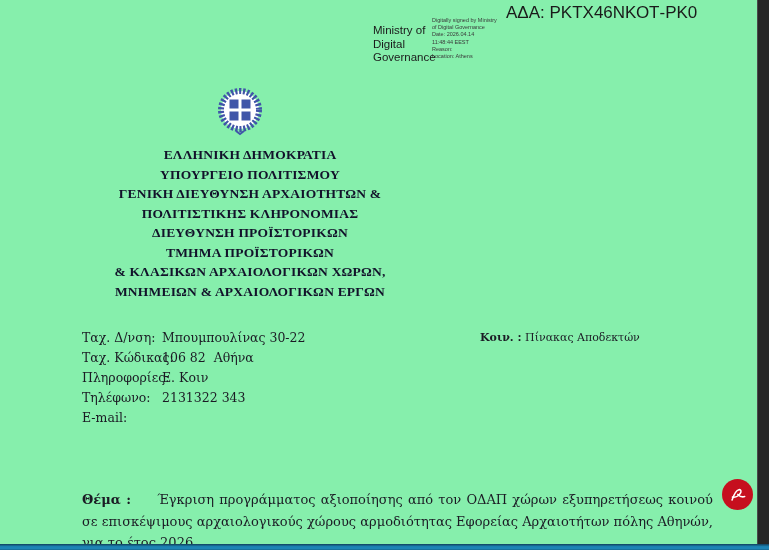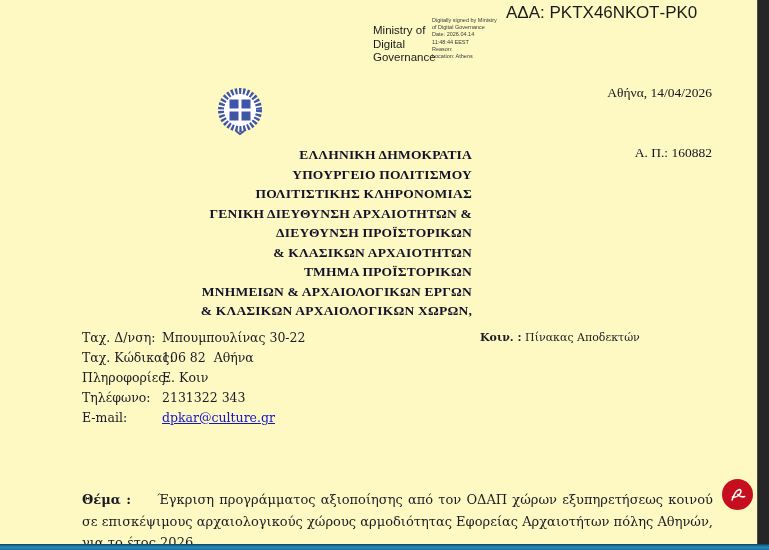--- a/index.html
+++ b/index.html
@@ -8,7 +8,7 @@
     position: relative;
     width: 769px;
     height: 550px;
-    background: #fef9c3;
+    background: #86efac;
     overflow: hidden;
     font-family: "Liberation Serif", serif;
     color: #111;

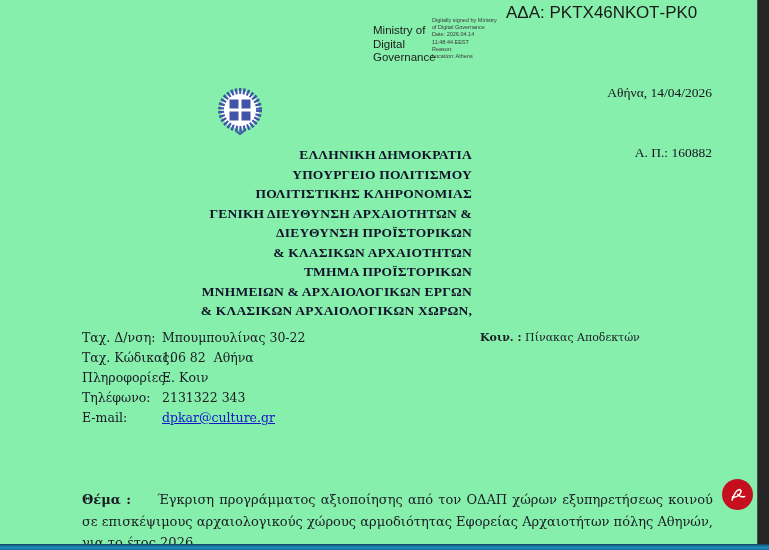--- a/index.html
+++ b/index.html
@@ -155,10 +155,6 @@
     <div>Location: Athens</div>
   </div>
 
-  <div class="date-block">
-    <div>Αθήνα, 14/04/2026</div>
-    <div>Α. Π.: 160882</div>
-  </div>
 
   <div class="emblem">
     <svg width="48" height="52" viewBox="0 0 48 52">

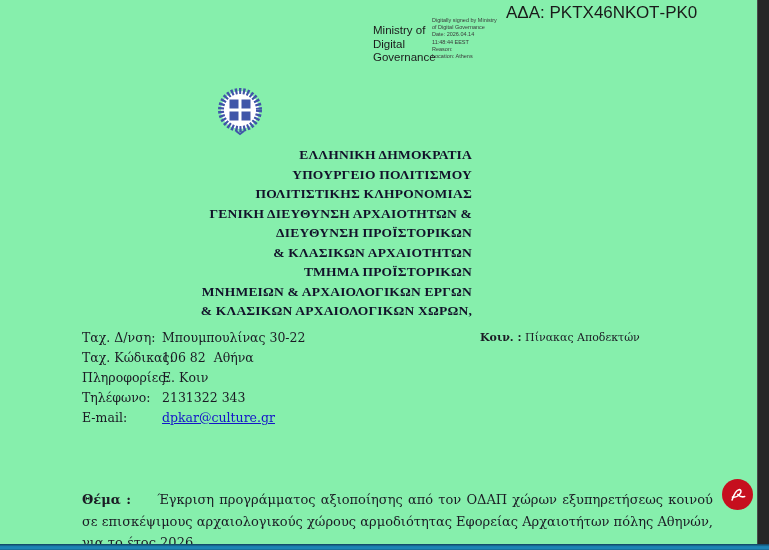--- a/index.html
+++ b/index.html
@@ -62,7 +62,7 @@
     position: absolute;
     left: 28px; top: 145px;
     width: 444px;
-    text-align: right;
+    text-align: center;
     font-weight: bold;
     font-size: 13.5px;
     line-height: 19.5px;

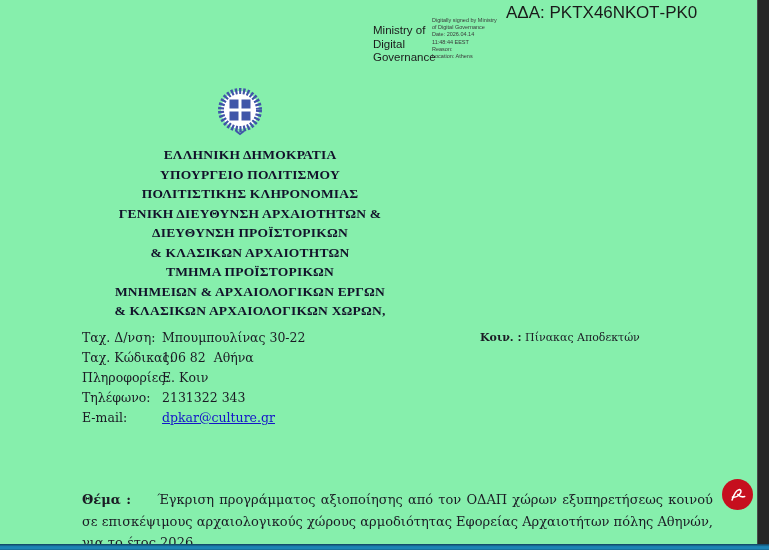--- a/index.html
+++ b/index.html
@@ -171,8 +171,8 @@
   <div class="letterhead">
     <div>ΕΛΛΗΝΙΚΗ ΔΗΜΟΚΡΑΤΙΑ</div>
     <div>ΥΠΟΥΡΓΕΙΟ ΠΟΛΙΤΙΣΜΟΥ</div>
+    <div>ΓΕΝΙΚΗ ΔΙΕΥΘΥΝΣΗ ΑΡΧΑΙΟΤΗΤΩΝ &amp;</div>
     <div>ΠΟΛΙΤΙΣΤΙΚΗΣ ΚΛΗΡΟΝΟΜΙΑΣ</div>
-    <div>ΓΕΝΙΚΗ ΔΙΕΥΘΥΝΣΗ ΑΡΧΑΙΟΤΗΤΩΝ &amp;</div>
     <div>ΔΙΕΥΘΥΝΣΗ ΠΡΟΪΣΤΟΡΙΚΩΝ</div>
     <div>&amp; ΚΛΑΣΙΚΩΝ ΑΡΧΑΙΟΤΗΤΩΝ</div>
     <div>ΤΜΗΜΑ ΠΡΟΪΣΤΟΡΙΚΩΝ</div>

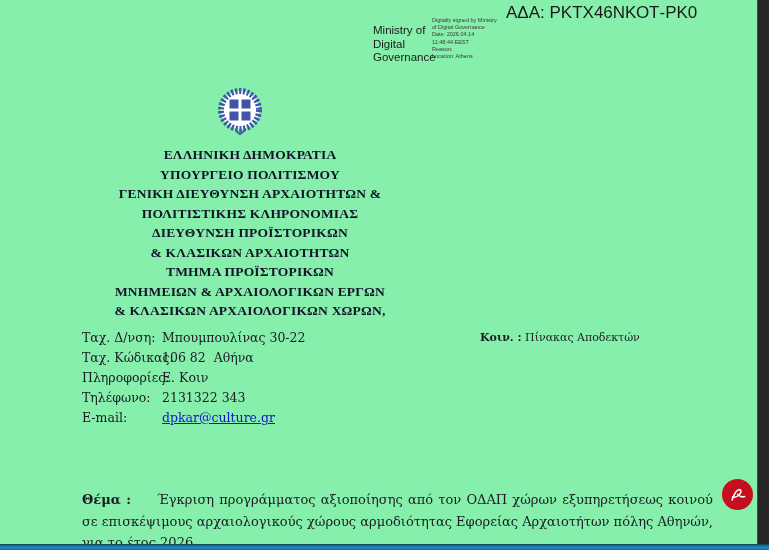--- a/index.html
+++ b/index.html
@@ -174,7 +174,6 @@
     <div>ΓΕΝΙΚΗ ΔΙΕΥΘΥΝΣΗ ΑΡΧΑΙΟΤΗΤΩΝ &amp;</div>
     <div>ΠΟΛΙΤΙΣΤΙΚΗΣ ΚΛΗΡΟΝΟΜΙΑΣ</div>
     <div>ΔΙΕΥΘΥΝΣΗ ΠΡΟΪΣΤΟΡΙΚΩΝ</div>
-    <div>&amp; ΚΛΑΣΙΚΩΝ ΑΡΧΑΙΟΤΗΤΩΝ</div>
     <div>ΤΜΗΜΑ ΠΡΟΪΣΤΟΡΙΚΩΝ</div>
     <div>ΜΝΗΜΕΙΩΝ &amp; ΑΡΧΑΙΟΛΟΓΙΚΩΝ ΕΡΓΩΝ</div>
     <div>&amp; ΚΛΑΣΙΚΩΝ ΑΡΧΑΙΟΛΟΓΙΚΩΝ ΧΩΡΩΝ,</div>

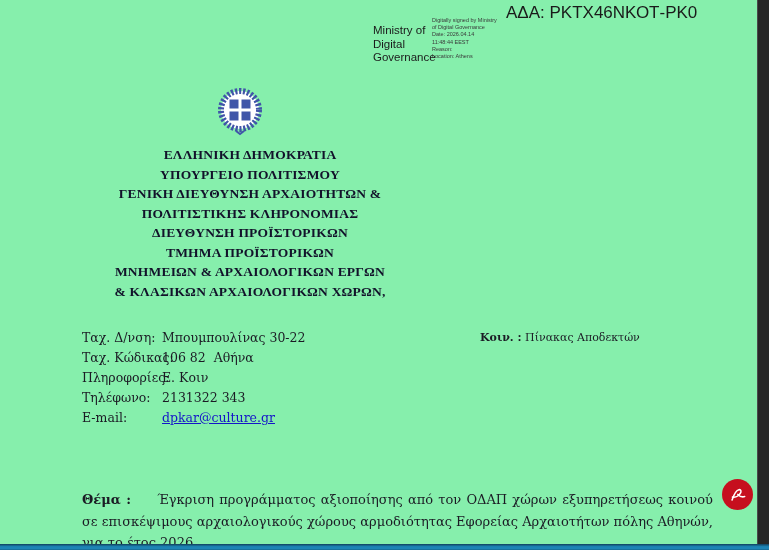--- a/index.html
+++ b/index.html
@@ -175,8 +175,8 @@
     <div>ΠΟΛΙΤΙΣΤΙΚΗΣ ΚΛΗΡΟΝΟΜΙΑΣ</div>
     <div>ΔΙΕΥΘΥΝΣΗ ΠΡΟΪΣΤΟΡΙΚΩΝ</div>
     <div>ΤΜΗΜΑ ΠΡΟΪΣΤΟΡΙΚΩΝ</div>
+    <div>&amp; ΚΛΑΣΙΚΩΝ ΑΡΧΑΙΟΛΟΓΙΚΩΝ ΧΩΡΩΝ,</div>
     <div>ΜΝΗΜΕΙΩΝ &amp; ΑΡΧΑΙΟΛΟΓΙΚΩΝ ΕΡΓΩΝ</div>
-    <div>&amp; ΚΛΑΣΙΚΩΝ ΑΡΧΑΙΟΛΟΓΙΚΩΝ ΧΩΡΩΝ,</div>
   </div>
 
   <div class="contact">

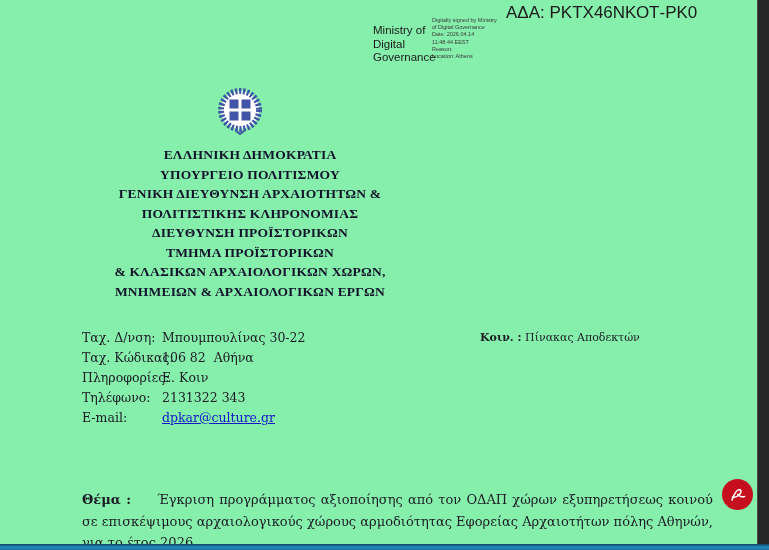--- a/index.html
+++ b/index.html
@@ -198,7 +198,6 @@
     </div>
     <div class="row">
       <span class="label">E-mail:</span>
-      <a href="#" class="value">dpkar@culture.gr</a>
     </div>
   </div>
 

